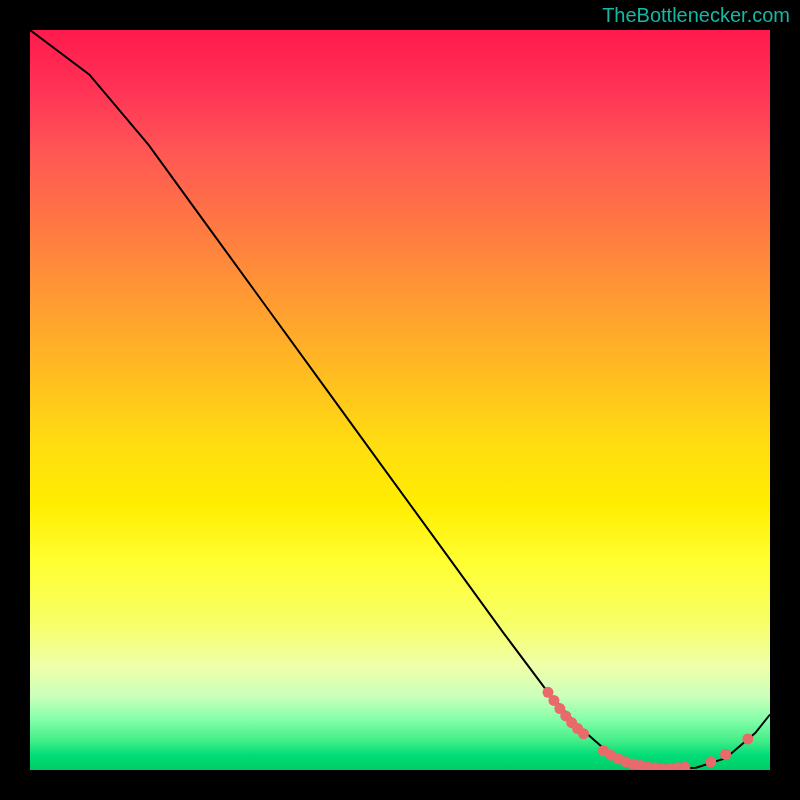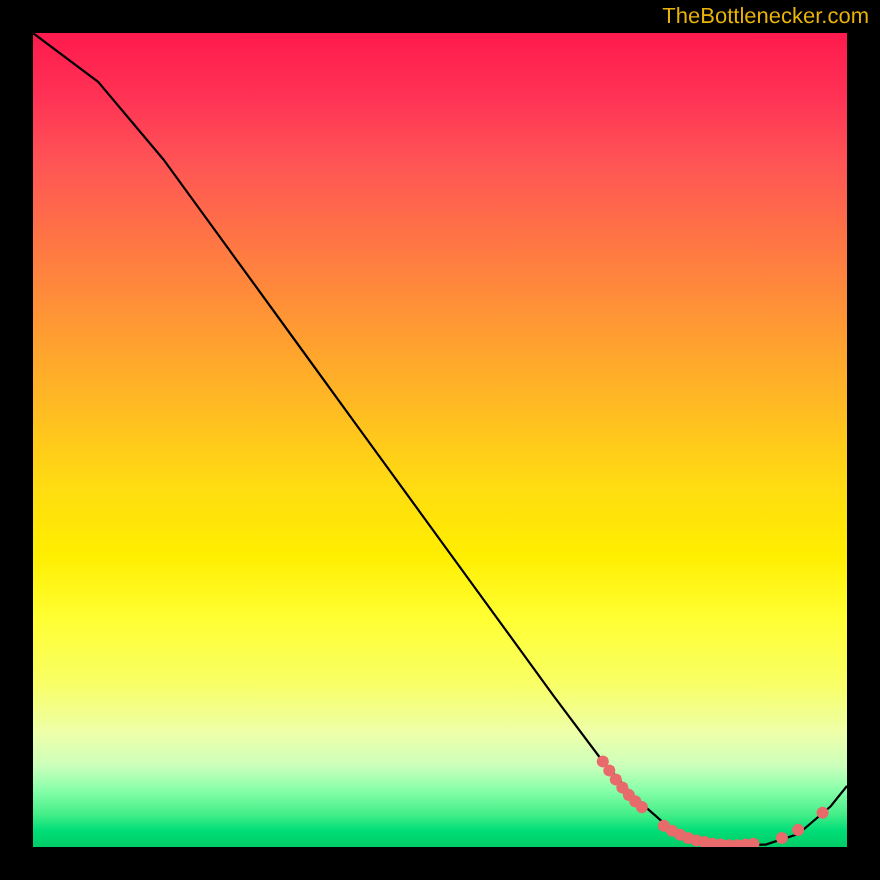--- a/index.html
+++ b/index.html
@@ -15,7 +15,7 @@
     position: absolute;
     top: 4px;
     right: 10px;
-    color: #eab308;
+    color: #14b8a6;
     font-size: 20px;
     font-weight: normal;
     z-index: 20;

